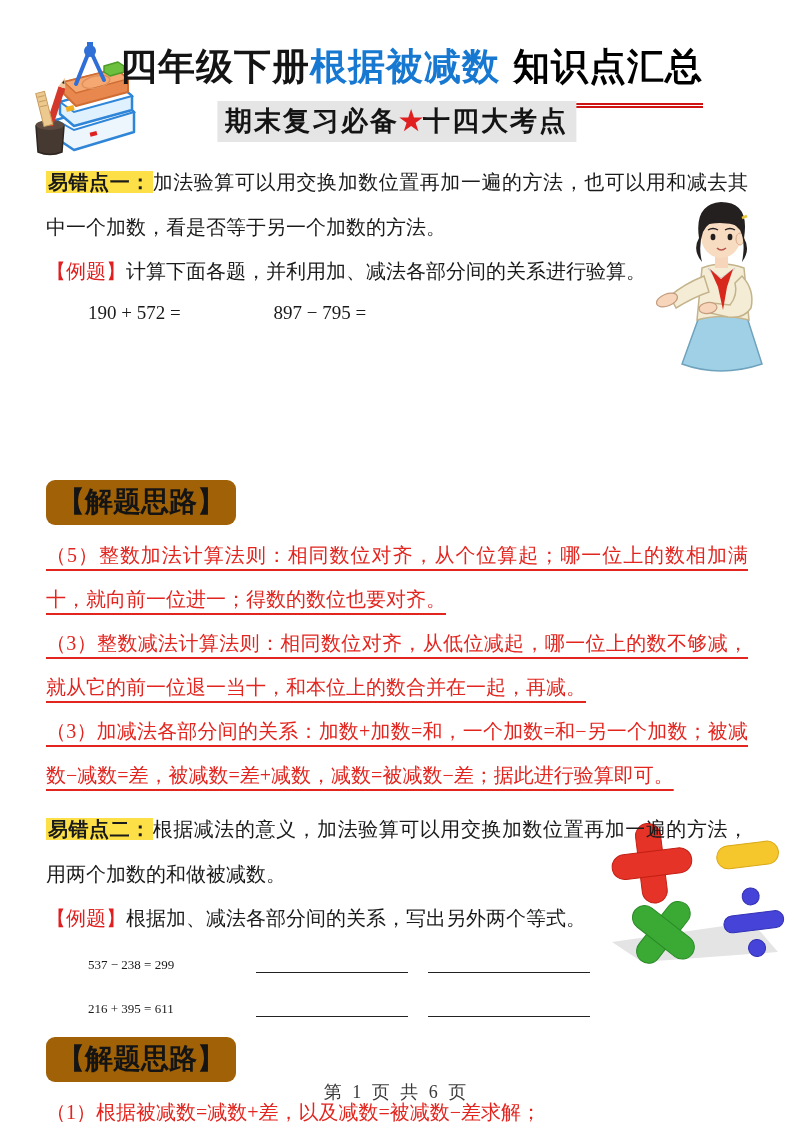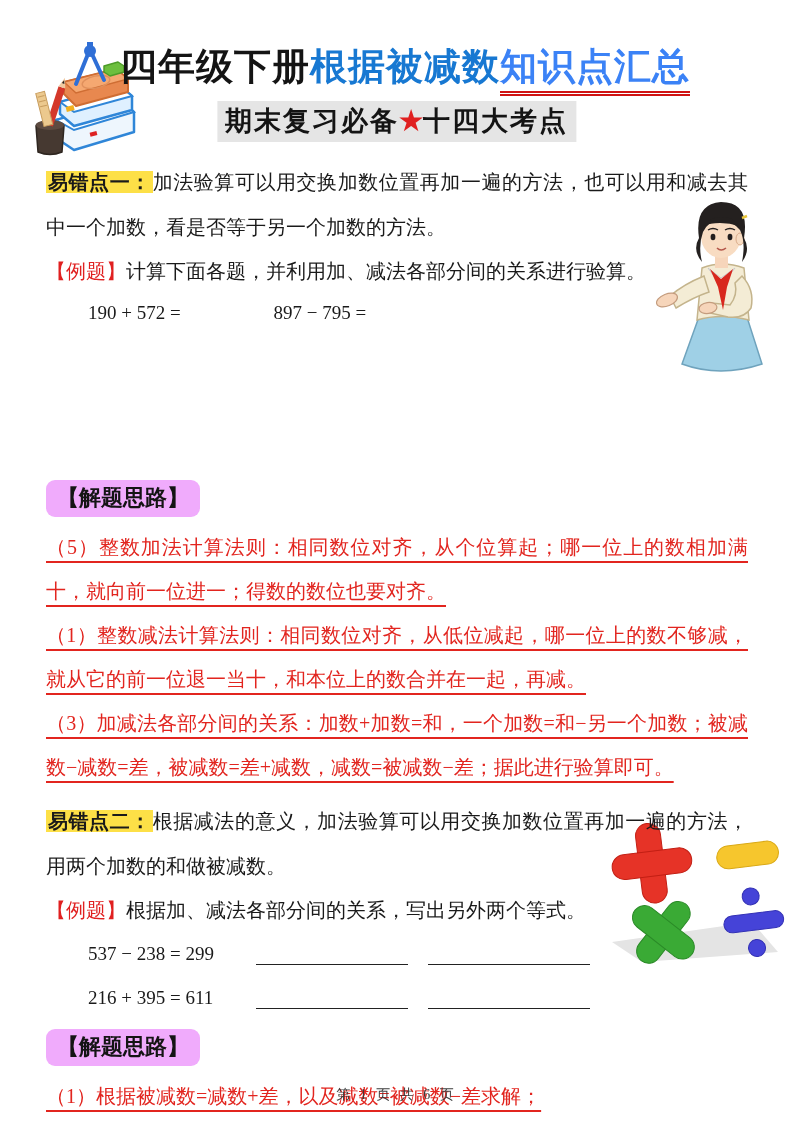--- a/index.html
+++ b/index.html
@@ -17,7 +17,7 @@
   }
   .t-black { color:#141414; }
   .t-blue  { color:#1778d2; }
-  .t-red   { color:#3b82f6; border-bottom:5px double #cf1212; padding-bottom:4px; }
+  .t-red   { color:#000000; border-bottom:5px double #cf1212; padding-bottom:16px;margin-left:13px; }
   .subtitle {
     position:absolute; top:101px; left:50%; transform:translateX(-50%);
     background:#e5e5e5; color:#141414; font-size:27px; font-weight:bold;

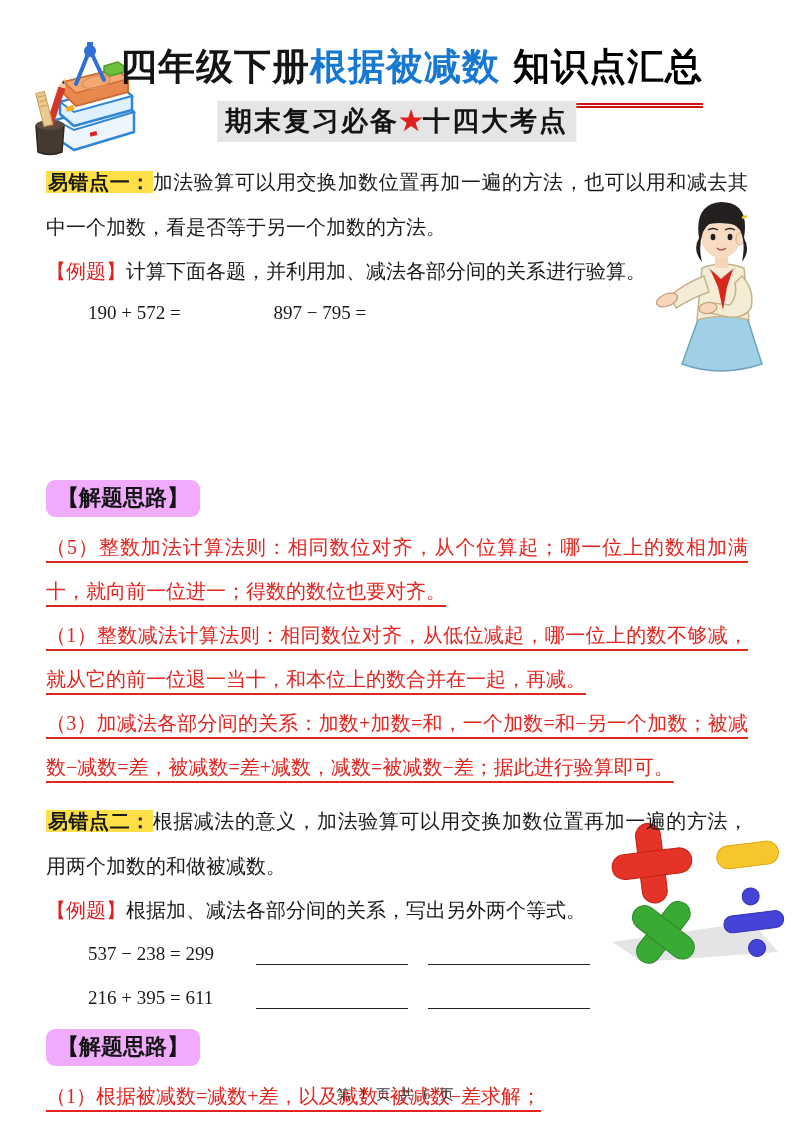--- a/index.html
+++ b/index.html
@@ -38,8 +38,8 @@
   .workspace { height:148px; }
 
   .solution-label {
-    display:inline-block; background:#f0abfc; border-radius:9px;
-    padding:3px 11px 4px; font-size:22px; font-weight:bold; color:#141414;
+    display:inline-block; background:#a16207; border-radius:9px;
+    padding:3px 11px 4px; font-size:28px; font-weight:bold; color:#141414;
     margin:2px 0 8px;
     text-align:center;
   }

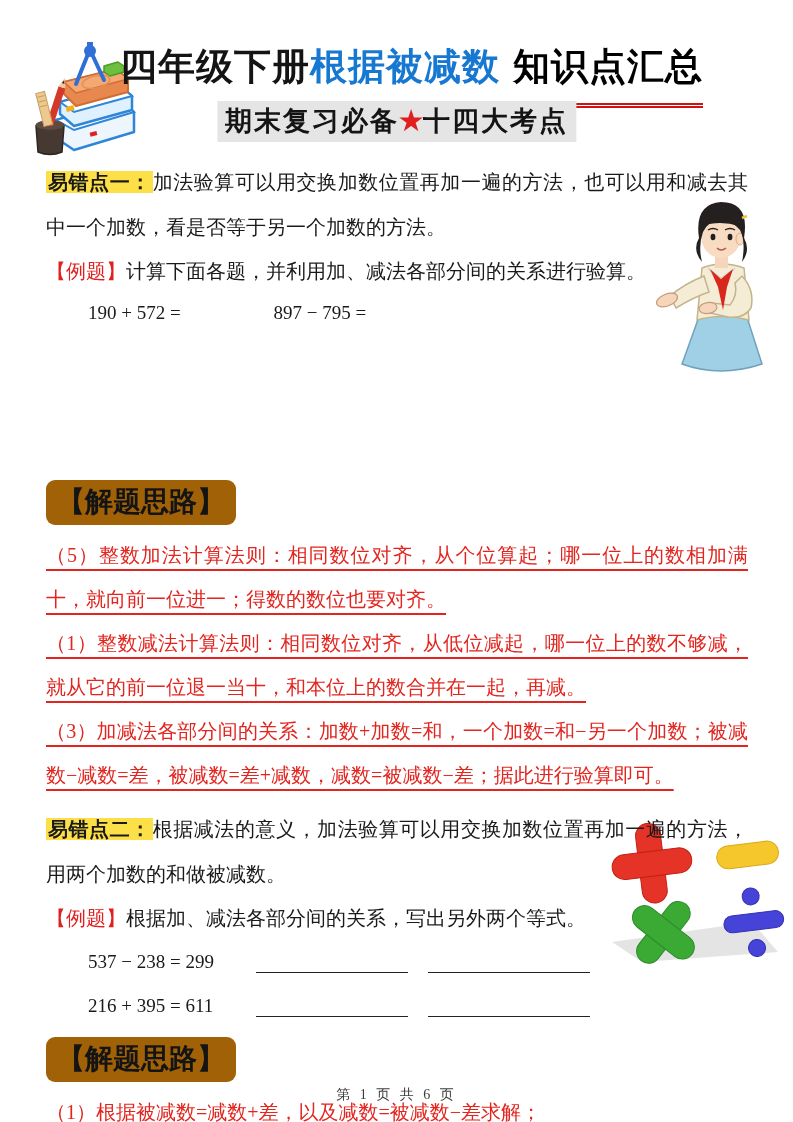--- a/index.html
+++ b/index.html
@@ -197,7 +197,7 @@
     <div><span class="solution-label">【解题思路】</span></div>
     <div class="sol">
       <p>（5）整数加法计算法则：相同数位对齐，从个位算起；哪一位上的数相加满十，就向前一位进一；得数的数位也要对齐。</p>
-      <p>（1）整数减法计算法则：相同数位对齐，从低位减起，哪一位上的数不够减，就从它的前一位退一当十，和本位上的数合并在一起，再减。</p>
+      <p>（3）整数减法计算法则：相同数位对齐，从低位减起，哪一位上的数不够减，就从它的前一位退一当十，和本位上的数合并在一起，再减。</p>
       <p>（3）加减法各部分间的关系：加数+加数=和，一个加数=和−另一个加数；被减数−减数=差，被减数=差+减数，减数=被减数−差；据此进行验算即可。</p>
     </div>
 

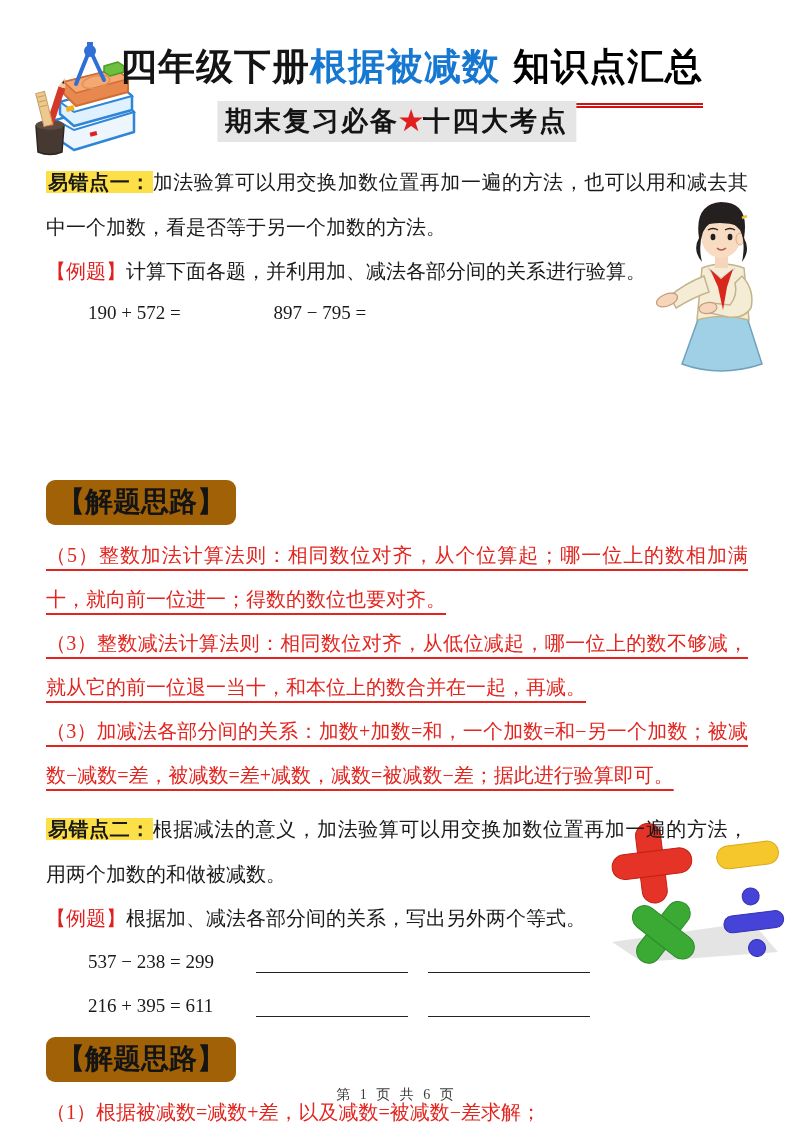--- a/index.html
+++ b/index.html
@@ -51,7 +51,7 @@
   .gap-sm { height:10px; }
 
   .eq-row2 { display:flex; align-items:flex-end; margin:0 0 18px 42px; height:26px; }
-  .eq-row2 .eq { width:168px; font-size:19px; }
+  .eq-row2 .eq { width:168px; font-size:13px; }
   .blank { border-bottom:1.6px solid #222; height:24px; }
   .blank.b1 { width:152px; margin-right:20px; }
   .blank.b2 { width:162px; }

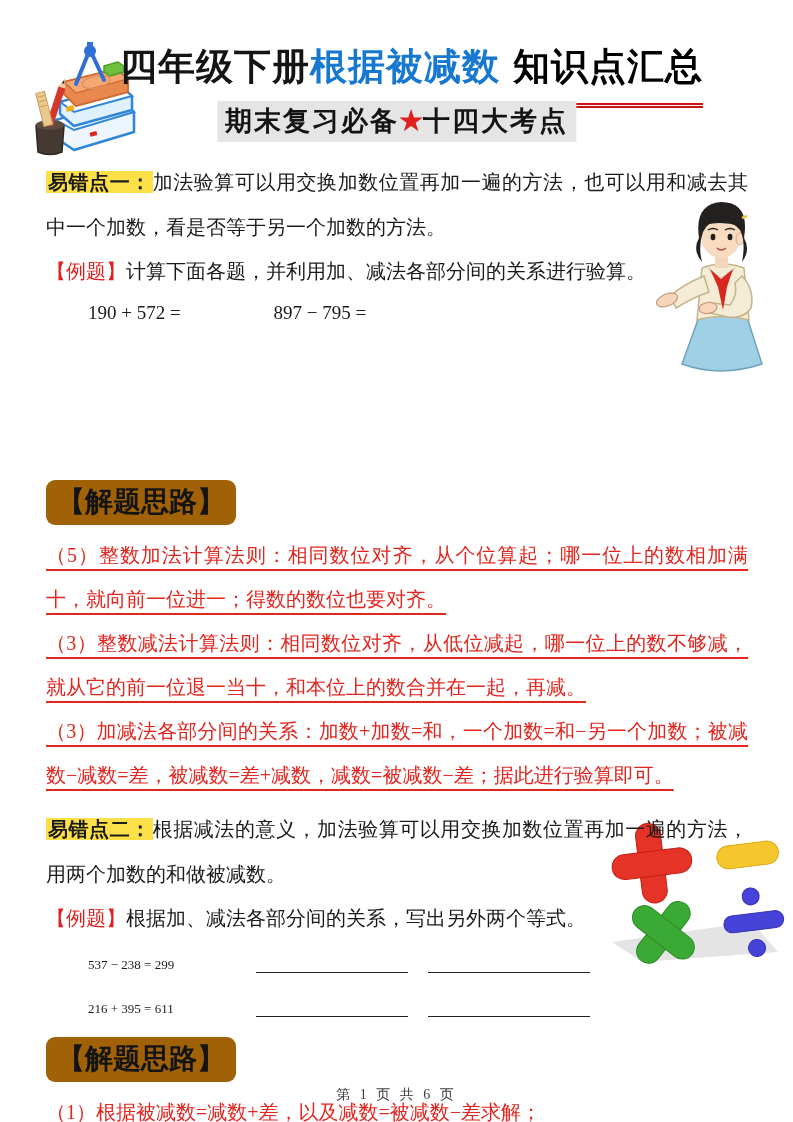--- a/index.html
+++ b/index.html
@@ -63,7 +63,7 @@
   
   .footer {
     position:absolute; bottom:18px; left:0; width:100%; text-align:center;
-    font-size:14px; color:#3b3b3b; letter-spacing:3px;
+    font-size:18px; color:#3b3b3b; letter-spacing:3px;
   }
 </style>
 </head>

